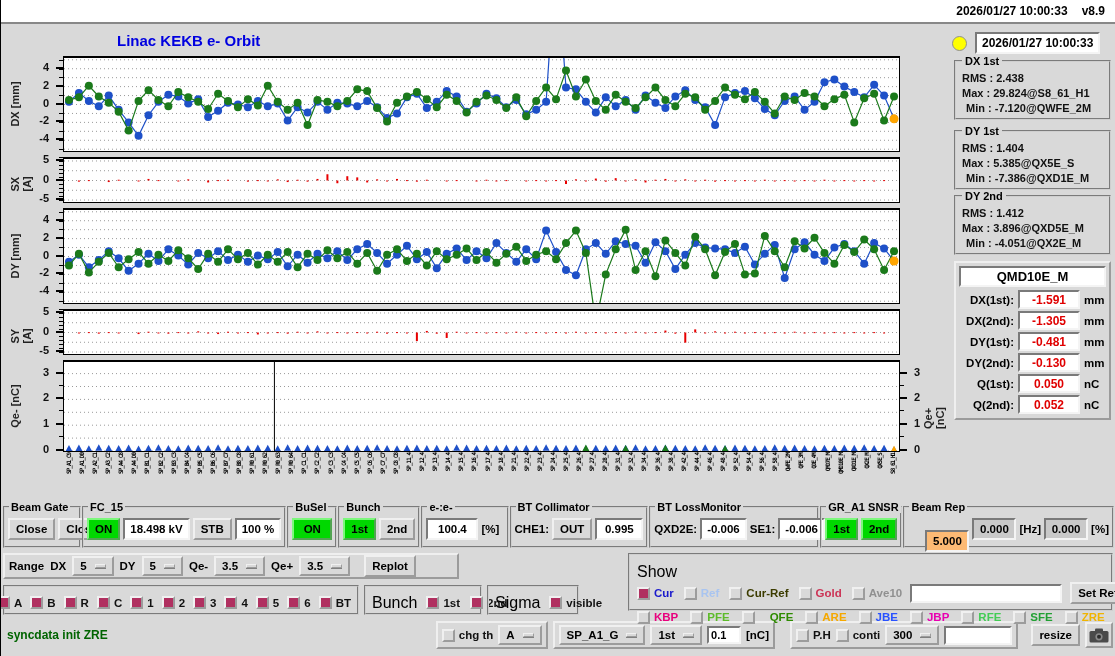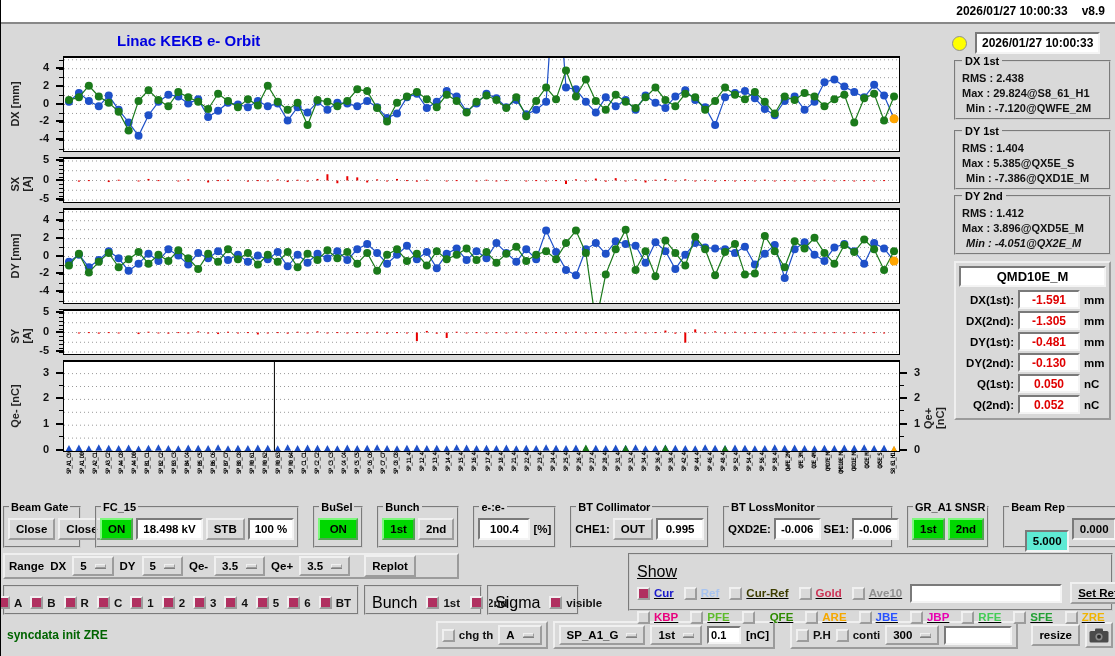--- a/index.html
+++ b/index.html
@@ -990,7 +990,7 @@
         <span class="gtitle">DY 2nd</span>
         <div class="sline"><span>RMS :</span> <span>1.412</span></div>
         <div class="sline"><span>Max :</span> <span>3.896@QXD5E_M</span></div>
-        <div class="sline" style="padding-left:4px;font-style:italic;"><span>Min :</span> <span>-4.051@QX2E_M</span></div>
+        <div class="sline" style="padding-left:4px;"><span>Min :</span> <span>-4.051@QX2E_M</span></div>
       </div>
 
       <div class="qmd">

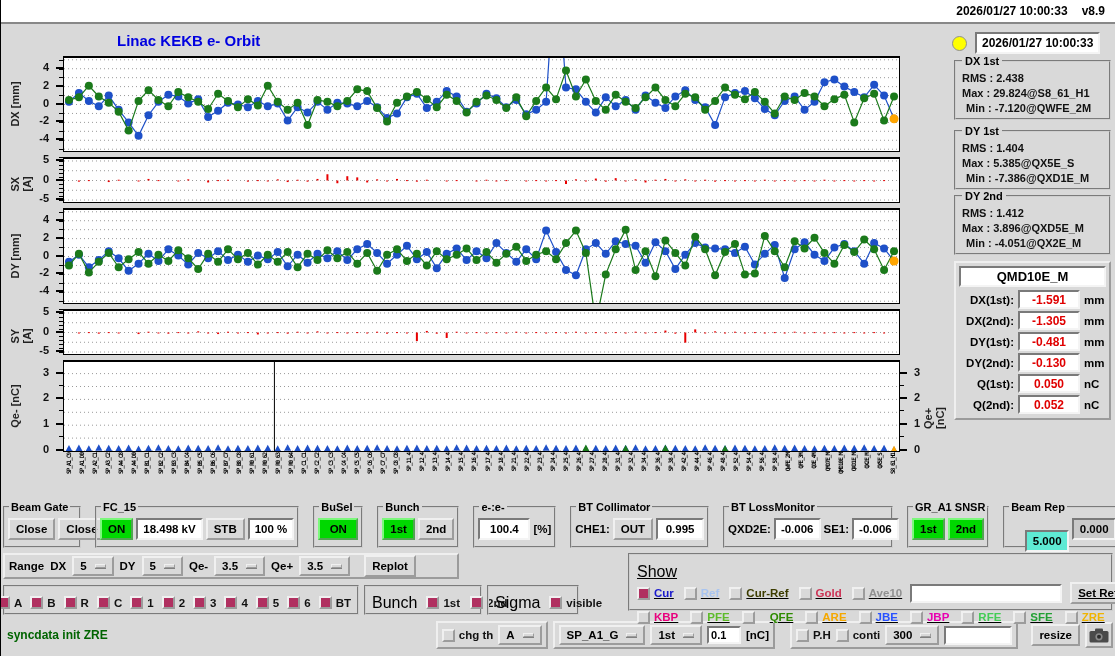--- a/index.html
+++ b/index.html
@@ -52,7 +52,7 @@
             color:#e00000; font-weight:bold; font-size:12px; text-align:center; padding:0.5px 0; }
   .qmdunit { width:22px; font-weight:bold; font-size:11.5px; }
   
-  .ctrlrow1 { display:flex; align-items:flex-start; margin:2px 1px 0 2px; gap:14px; }
+  .ctrlrow1 { display:flex; align-items:flex-start; margin:2px 1px 0 2px; gap:1px; }
   .gbox { border:2px groove #cfcfcf; position:relative; padding:7px 3px 3px 3px; height:42px;
           display:flex; align-items:center; gap:3px; }
   .gbox .gtitle { position:absolute; top:-7px; left:4px; background:#d9d9d9; padding:0 2px;

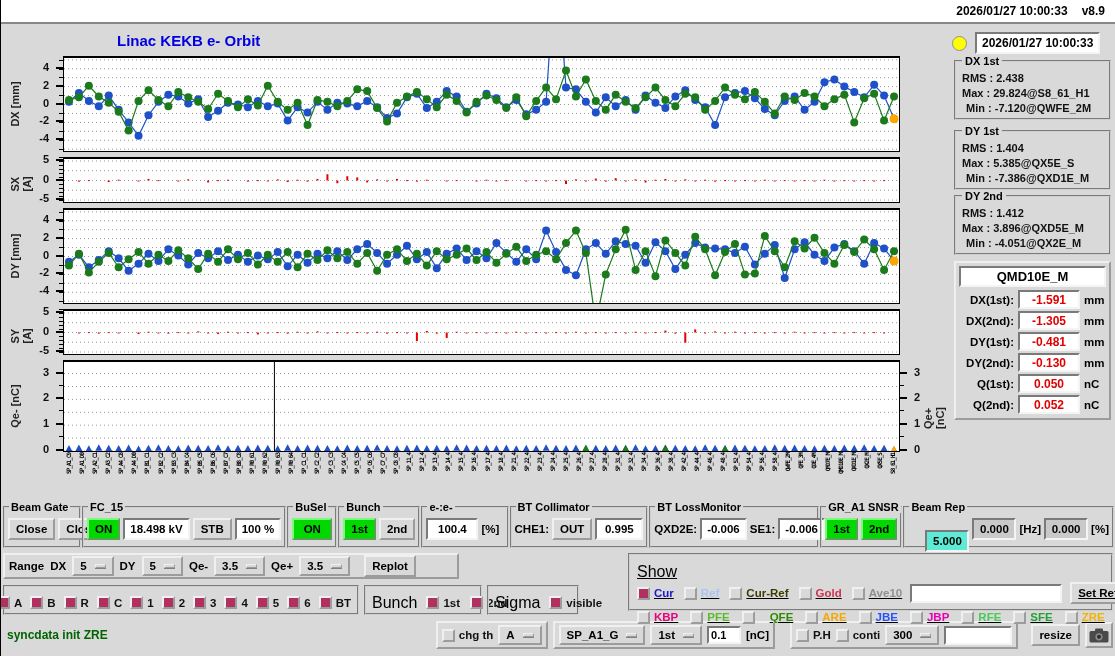--- a/index.html
+++ b/index.html
@@ -63,7 +63,7 @@
   .vbox { background:#fff; border:2px solid; border-color:#7a7a7a #f4f4f4 #f4f4f4 #7a7a7a;
           font-weight:bold; font-size:11.5px; padding:3px 5px; white-space:nowrap; text-align:center; }
   .vbox.gray { background:#c9c9c9; }
-  .vbox.pink { background:#5eead4;margin-top:24px; }
+  .vbox.pink { background:#fdba74;margin-top:24px; }
   .inlbl { font-weight:bold; font-size:11.5px; white-space:nowrap; }
   .ctrl23 { display:flex; margin:5px 1px 0 2px; }
   .left23 { width:621px; }

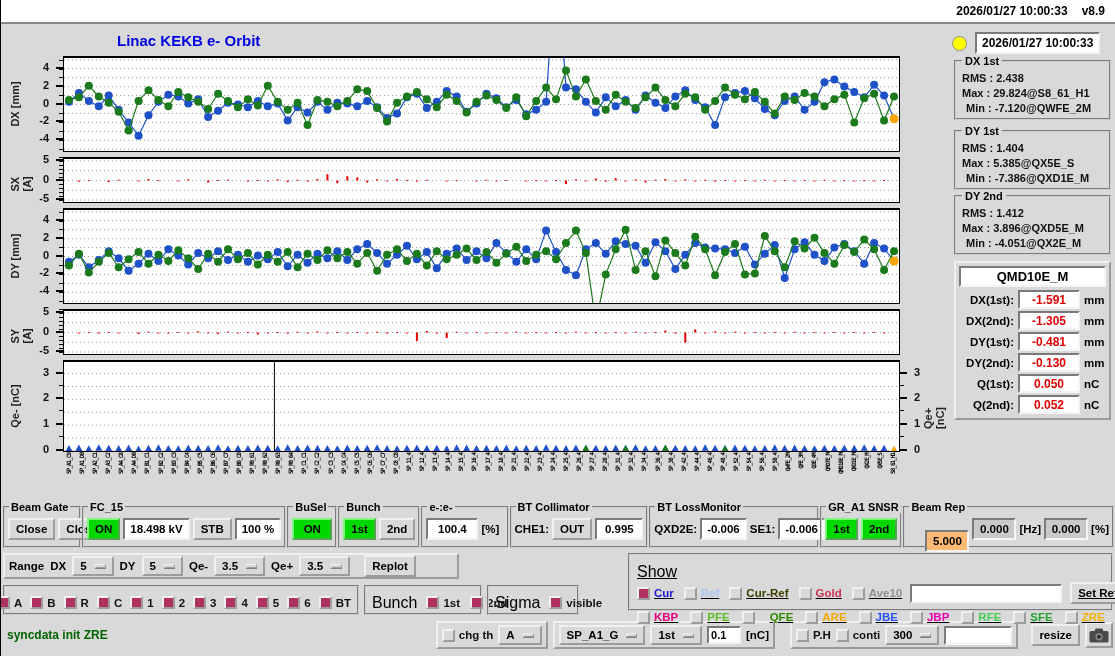--- a/index.html
+++ b/index.html
@@ -79,7 +79,7 @@
   .cb.on { background:#b03060; }
   .cblabel { font-weight:bold; font-size:11.5px; color:#111; white-space:nowrap; }
   .showbox { border:2px groove #cfcfcf; position:relative; margin-left:4px; width:485px; height:58px;
-             padding:8px 5px 2px 7px;text-decoration:underline; }
+             padding:8px 5px 2px 7px; }
   .showrow { display:flex; align-items:center; gap:8px; height:24px; }
   .showinput { width:190px; height:19px; background:#fff; border:2px solid; border-color:#7a7a7a #f4f4f4 #f4f4f4 #7a7a7a;
                font-size:11px; padding:0 3px; }

